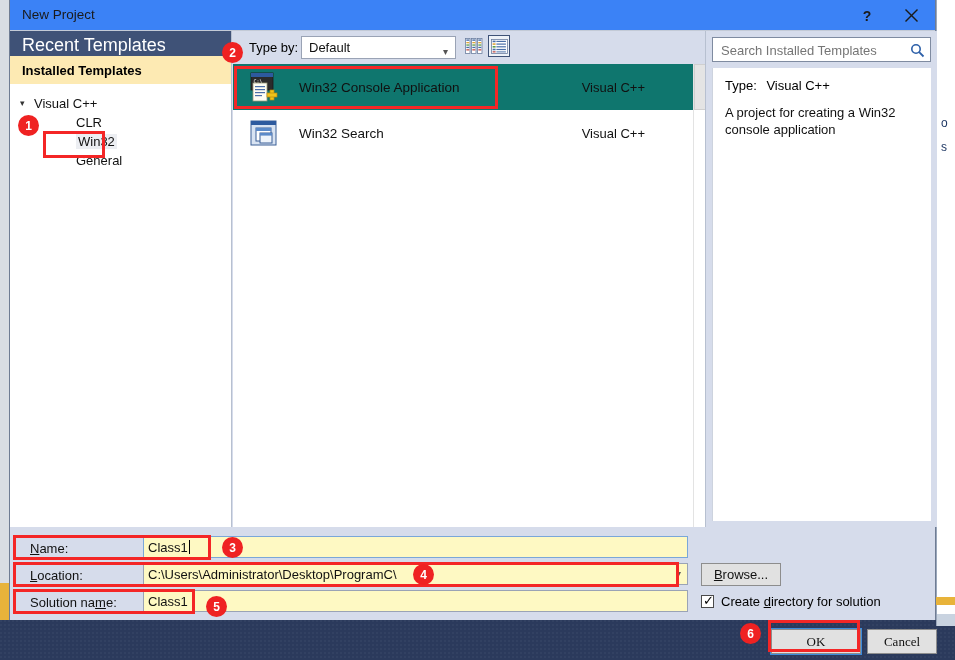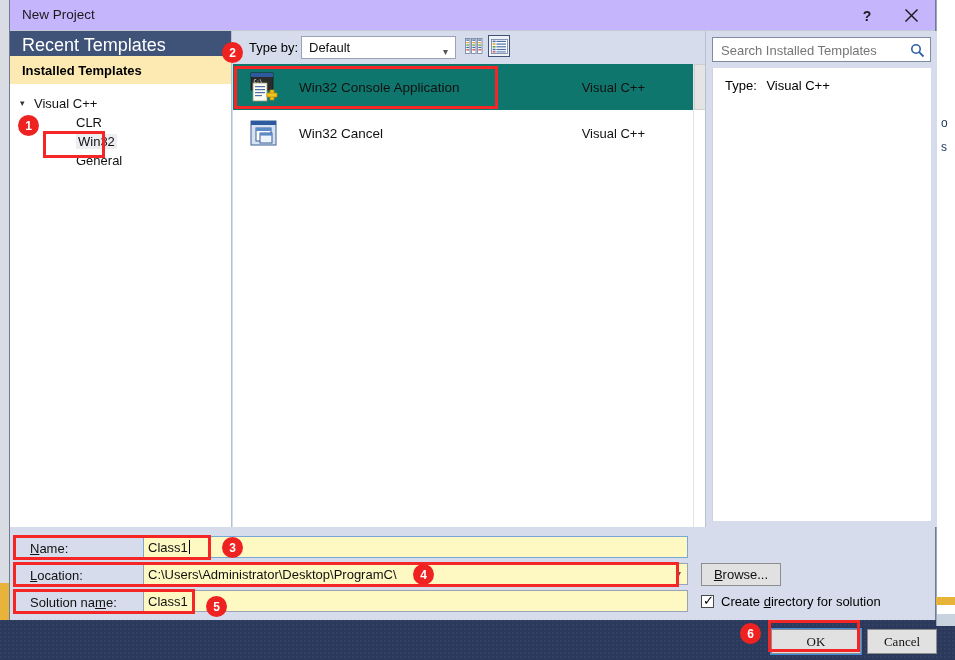--- a/index.html
+++ b/index.html
@@ -69,7 +69,7 @@
   #titlebar {
     position: absolute; left: 0; top: 0;
     width: 100%; height: 31px;
-    background: #c4b5fd;
+    background: #3b82f6;
     border-bottom: 1px solid #c3cad6;
     padding-left: 28px;
   }

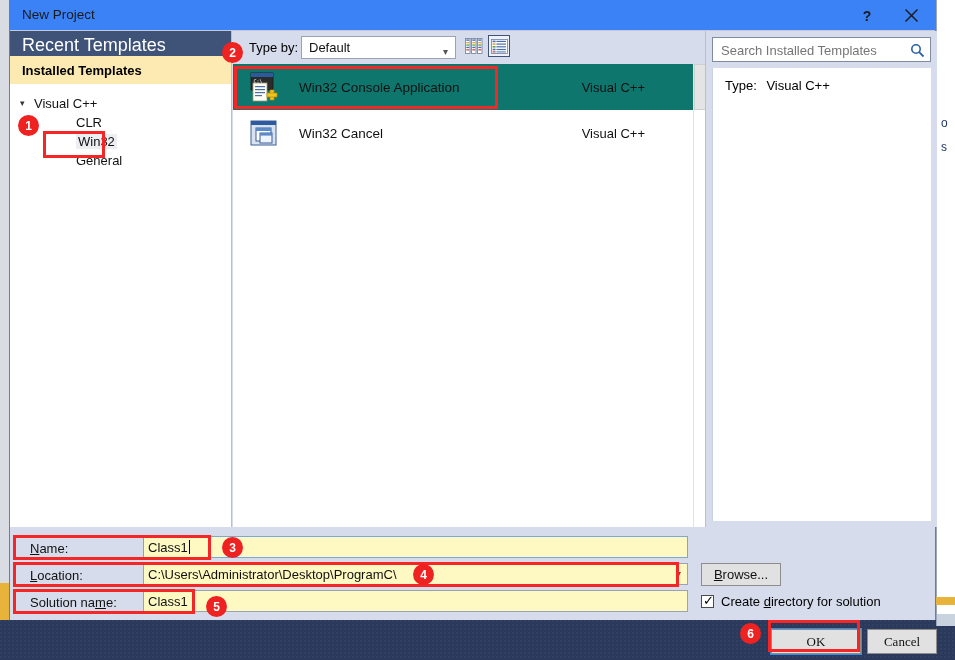--- a/index.html
+++ b/index.html
@@ -462,6 +462,7 @@
         <b>Type:</b>
         <span style="margin-left:6px;">Visual C++</span>
       </div>
+      <div id="info-desc">A project for creating a Win32 console application</div>
     </div>
   </div>
 

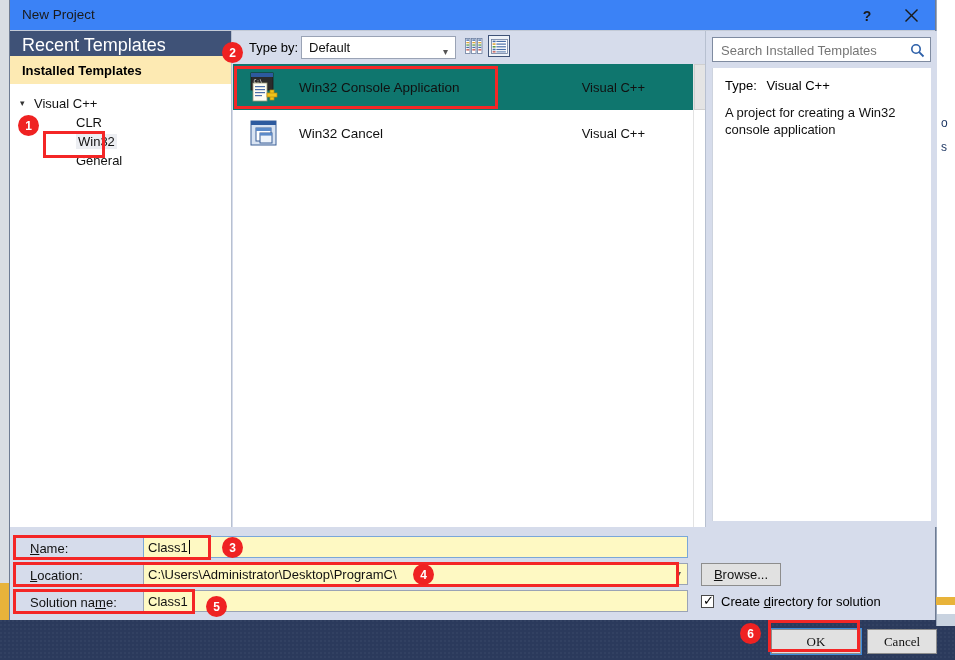--- a/index.html
+++ b/index.html
@@ -435,7 +435,7 @@
             <rect x="13" y="17" width="12" height="2.6" fill="#5b8ac9"></rect>
           </svg>
         </div>
-        <div class="tpl-name">Win32 Cancel</div>
+        <div class="tpl-name">Win32 Search</div>
         <div class="tpl-lang">Visual C++</div>
       </div>
     </div>

